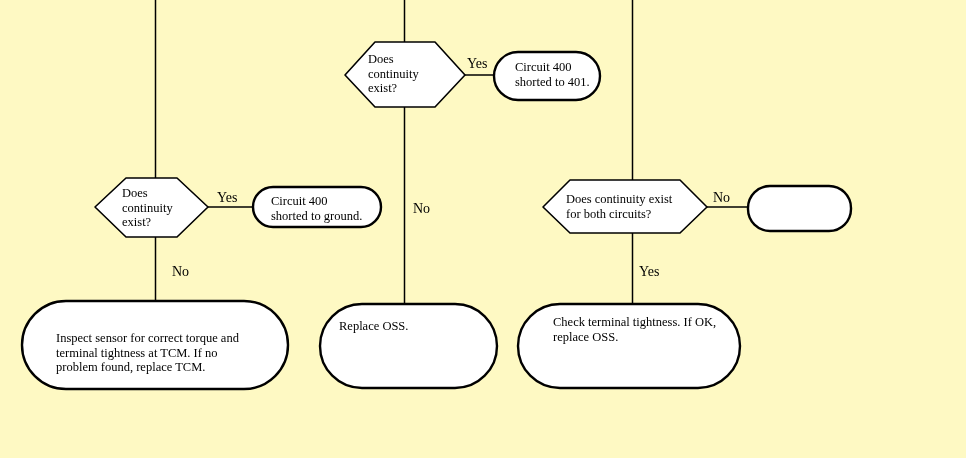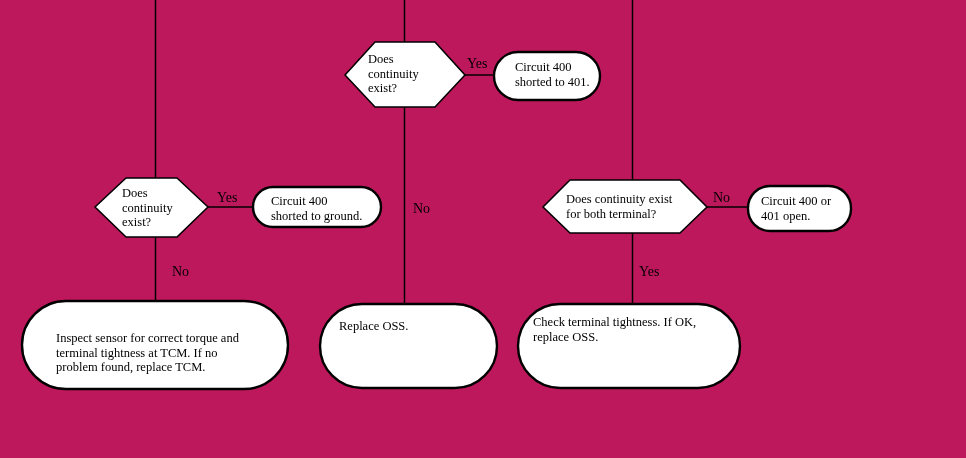--- a/index.html
+++ b/index.html
@@ -15,7 +15,7 @@
     position: relative;
     width: 966px;
     height: 458px;
-    background: #be185d;
+    background: #fef9c3;
     overflow: hidden;
   }
   #flow-svg {

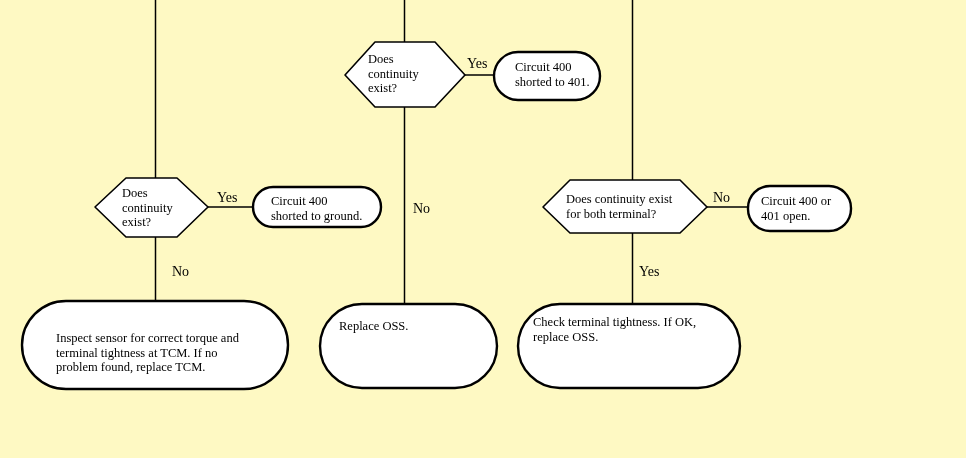--- a/index.html
+++ b/index.html
@@ -118,7 +118,7 @@
 exist?</div>
 
   <div class="node-text decision-text" style="left:566px; top:192px; width:140px;">Does continuity exist
-for both terminal?</div>
+for both circuits?</div>
 
   <div class="node-text terminal-text" style="left:515px; top:60px; width:100px;">Circuit 400
 shorted to 401.</div>

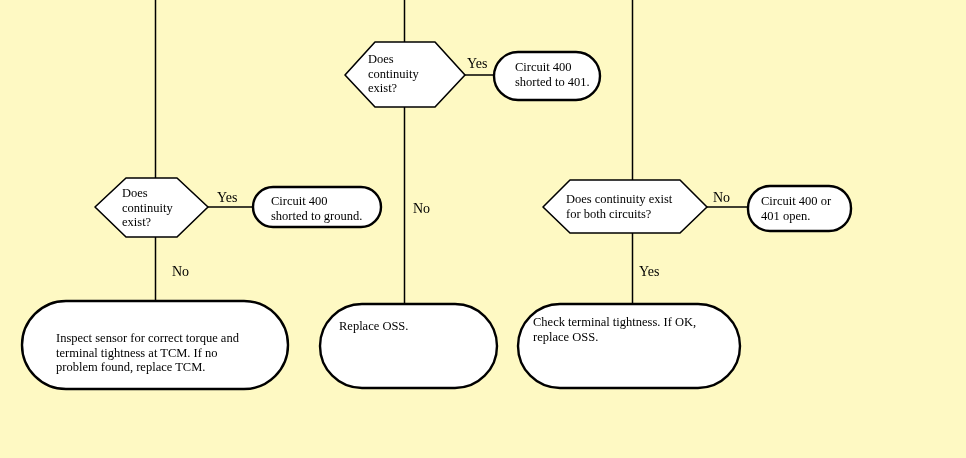--- a/index.html
+++ b/index.html
@@ -126,8 +126,6 @@
   <div class="node-text terminal-text" style="left:271px; top:194px; width:120px;">Circuit 400
 shorted to ground.</div>
 
-  <div class="node-text terminal-text" style="left:761px; top:194px; width:100px;">Circuit 400 or
-401 open.</div>
 
   <div class="node-text terminal-text" style="left:56px; top:315px; width:230px;margin-top:16px;">Inspect sensor for correct torque and
 terminal tightness at TCM. If no

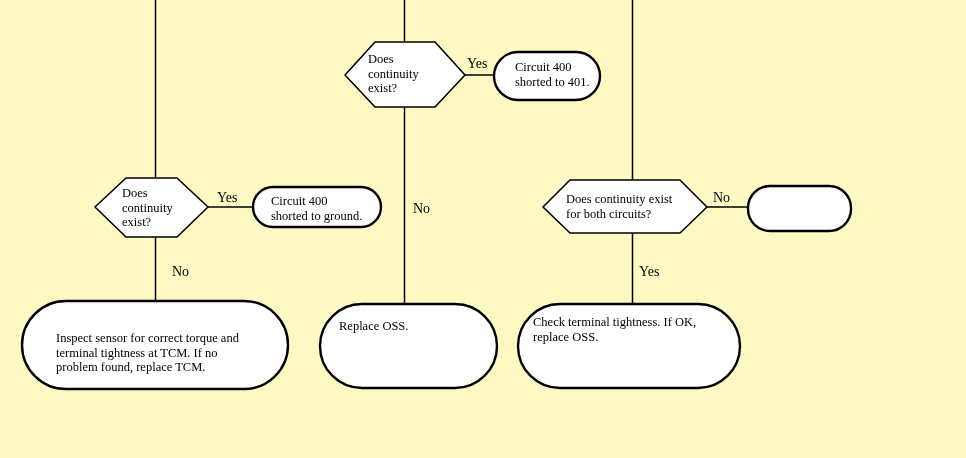--- a/index.html
+++ b/index.html
@@ -133,7 +133,7 @@
 
   <div class="node-text terminal-text" style="left:339px; top:319px; width:150px;">Replace OSS.</div>
 
-  <div class="node-text terminal-text" style="left:533px; top:315px; width:200px;">Check terminal tightness. If OK,
+  <div class="node-text terminal-text" style="left:553px; top:315px; width:200px;">Check terminal tightness. If OK,
 replace OSS.</div>
 
   <div class="edge-label" style="left:467px; top:56px;">Yes</div>

